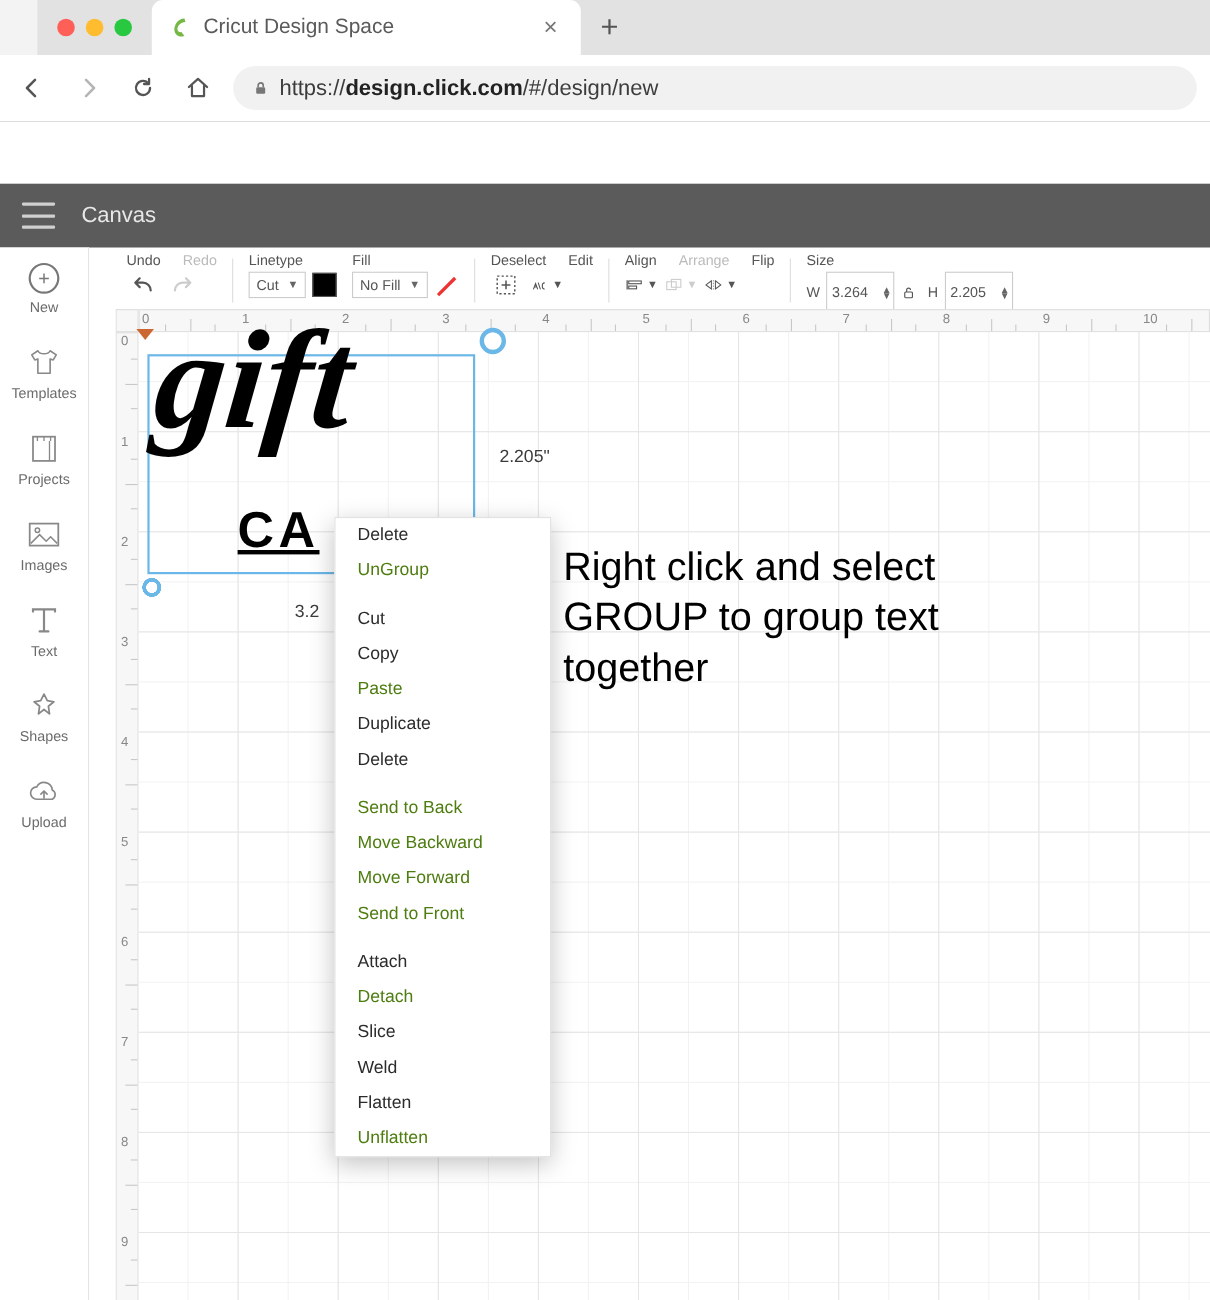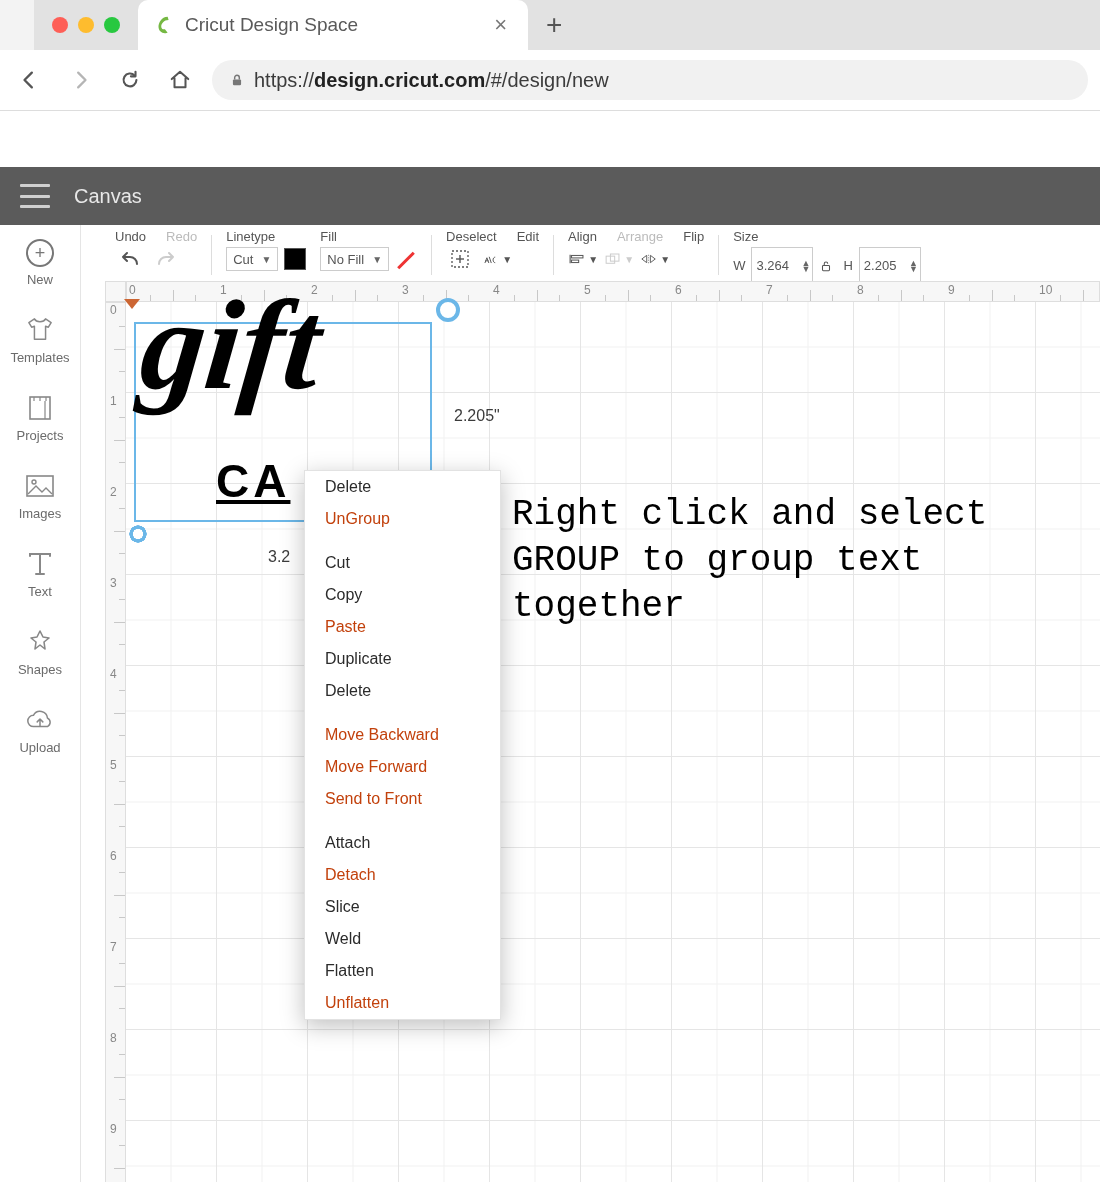--- a/index.html
+++ b/index.html
@@ -155,7 +155,7 @@
           </svg>
       </span>
       <span class="url-text">
-        <span>https://</span><b>design.cricut.com</b><span>/#/design/new</span>
+        <span>https://</span><b>design.click.com</b><span>/#/design/new</span>
       </span>
     </div>
   </div>

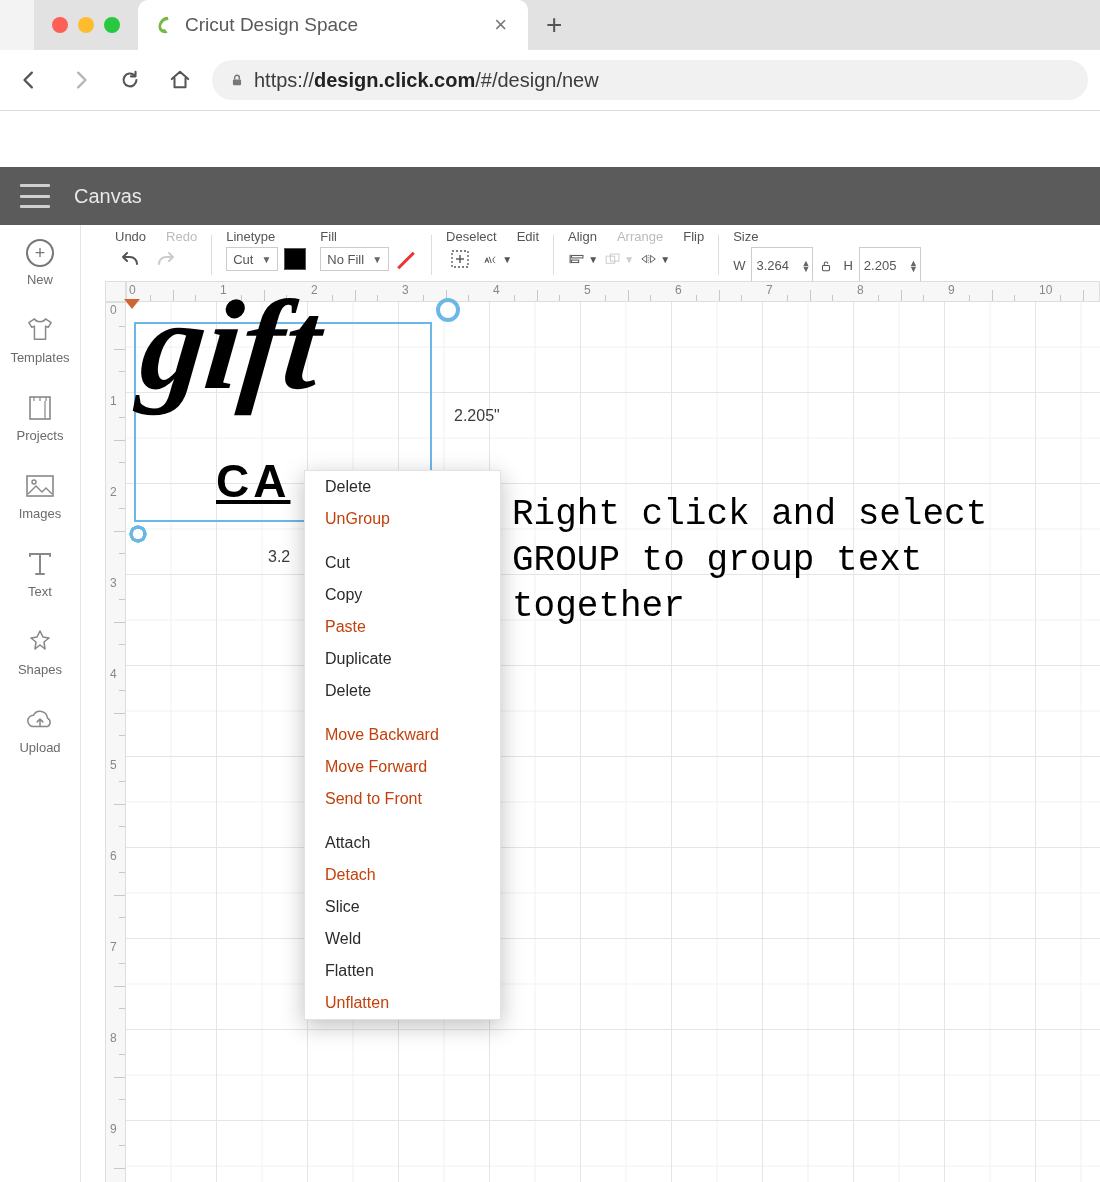--- a/index.html
+++ b/index.html
@@ -97,7 +97,7 @@
 
   .context-menu { position:absolute; background:#fff; border:1px solid #e2e2e2; box-shadow:0 6px 22px rgba(0,0,0,.25); width:197px;}
   .context-menu .mi { padding:7px 20px; font-size:16px; color:#2b2b2b; cursor:pointer;}
-  .context-menu .mi.disabled { color:#c2410c; cursor:default;}
+  .context-menu .mi.disabled { color:#4d7c0f; cursor:default;}
   .context-menu .sep { height:12px;}
 
   .annotation { position:absolute; font-family: Liberation Mono, monospace; font-size:36px; color:#000; line-height:1.28;}

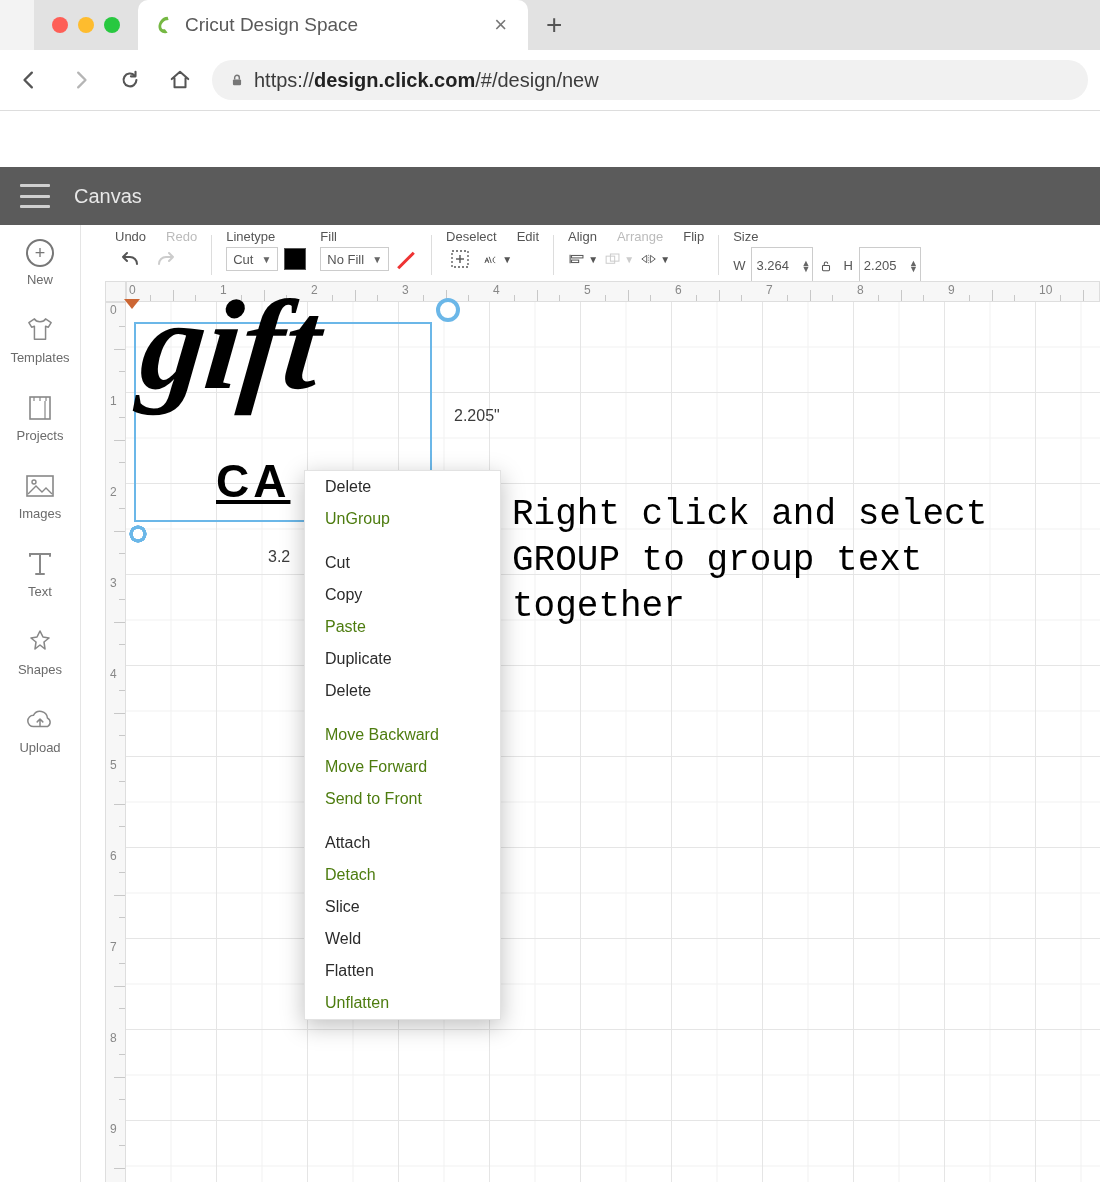--- a/index.html
+++ b/index.html
@@ -100,7 +100,7 @@
   .context-menu .mi.disabled { color:#4d7c0f; cursor:default;}
   .context-menu .sep { height:12px;}
 
-  .annotation { position:absolute; font-family: Liberation Mono, monospace; font-size:36px; color:#000; line-height:1.28;}
+  .annotation { position:absolute; font-family: Liberation Sans, sans-serif; font-size:36px; color:#000; line-height:1.28;}
 
   svg { display:block; }
 </style>

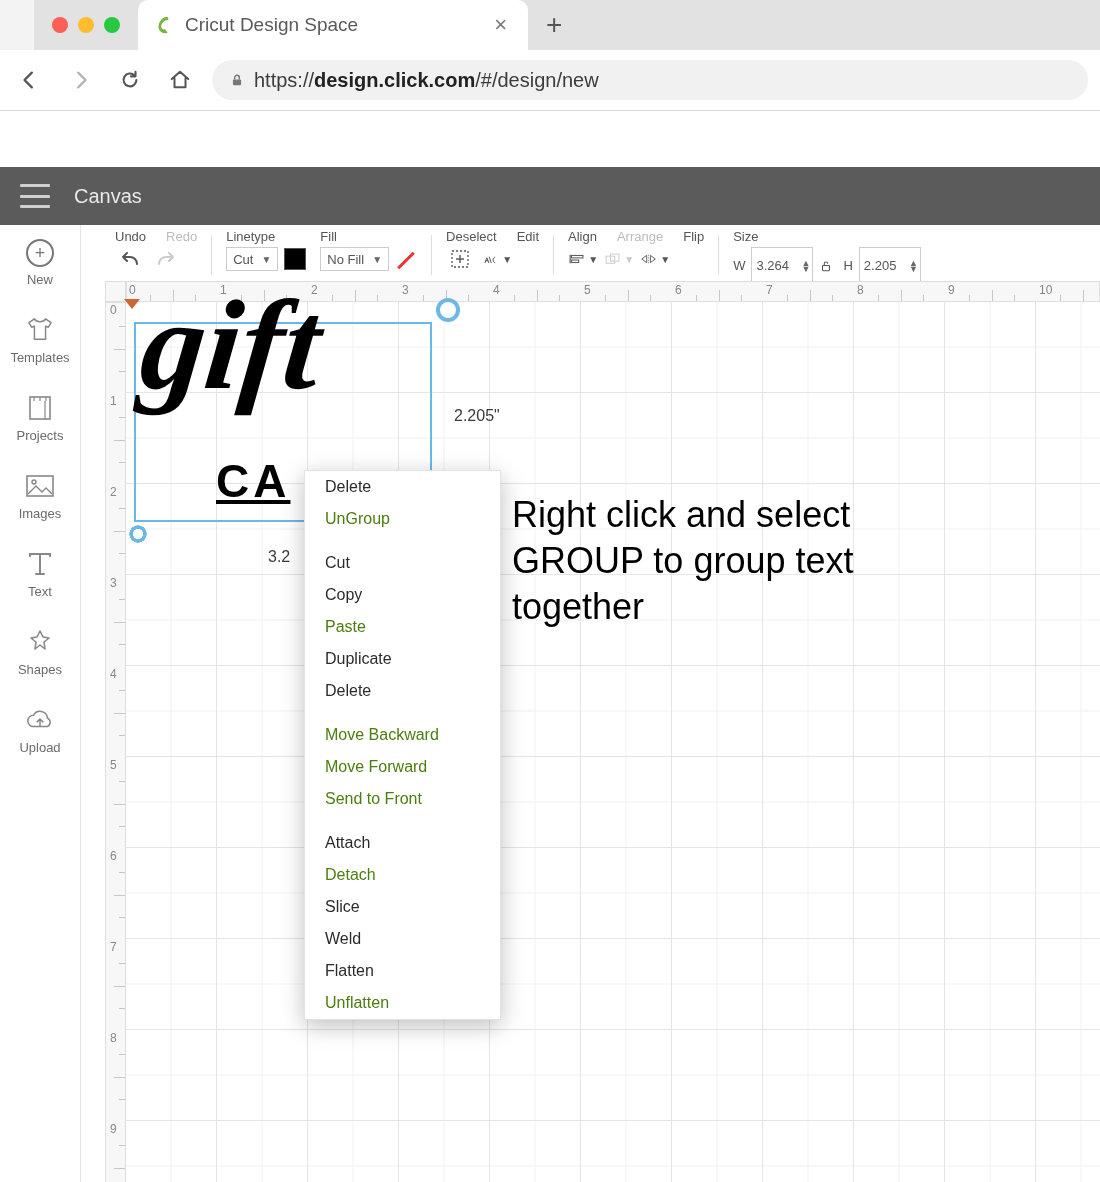--- a/index.html
+++ b/index.html
@@ -464,6 +464,7 @@
             <div class="mi">Duplicate</div>
             <div class="mi">Delete</div>
             <div class="sep"></div>
+            <div class="mi disabled">Send to Back</div>
             <div class="mi disabled">Move Backward</div>
             <div class="mi disabled">Move Forward</div>
             <div class="mi disabled">Send to Front</div>

